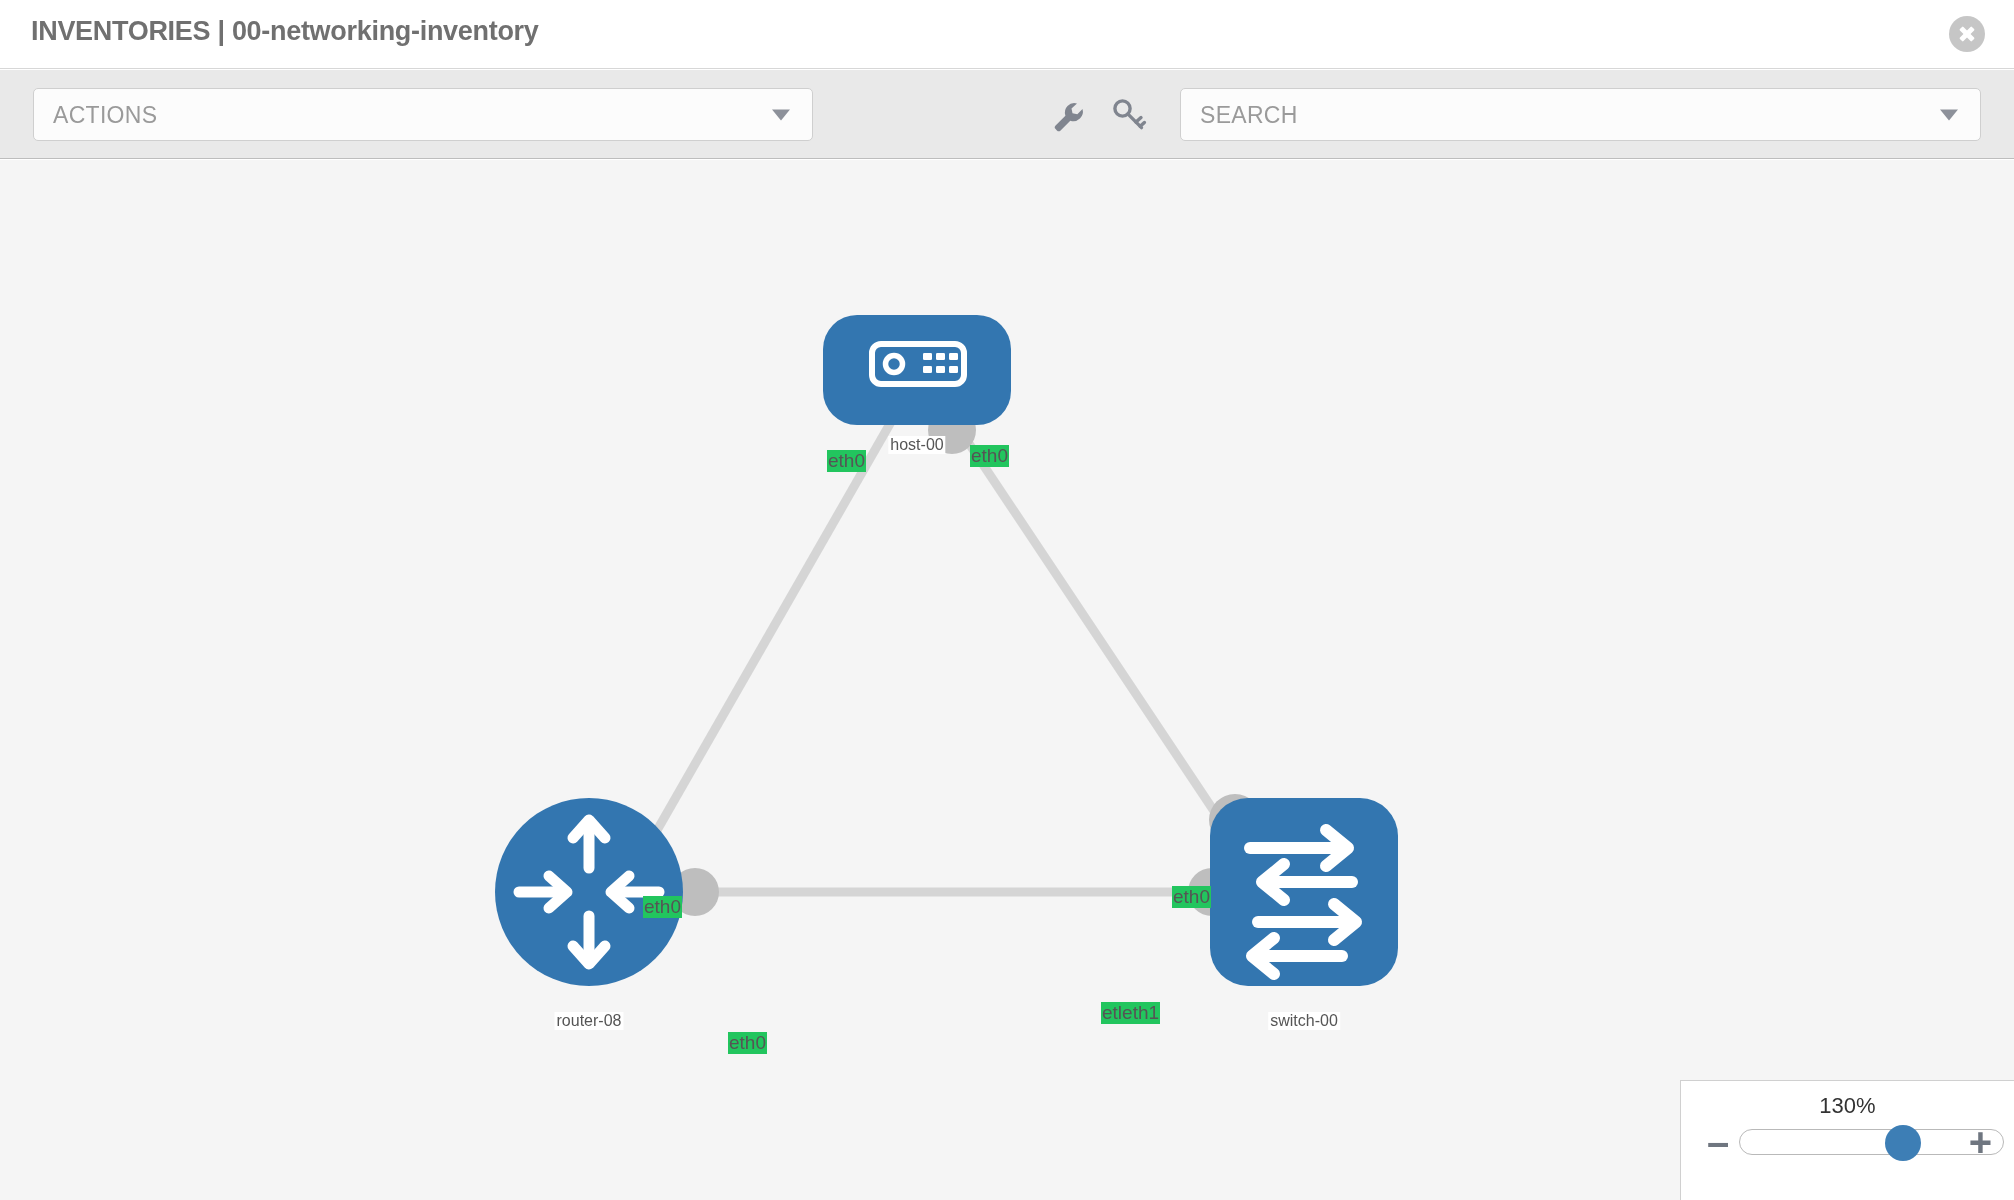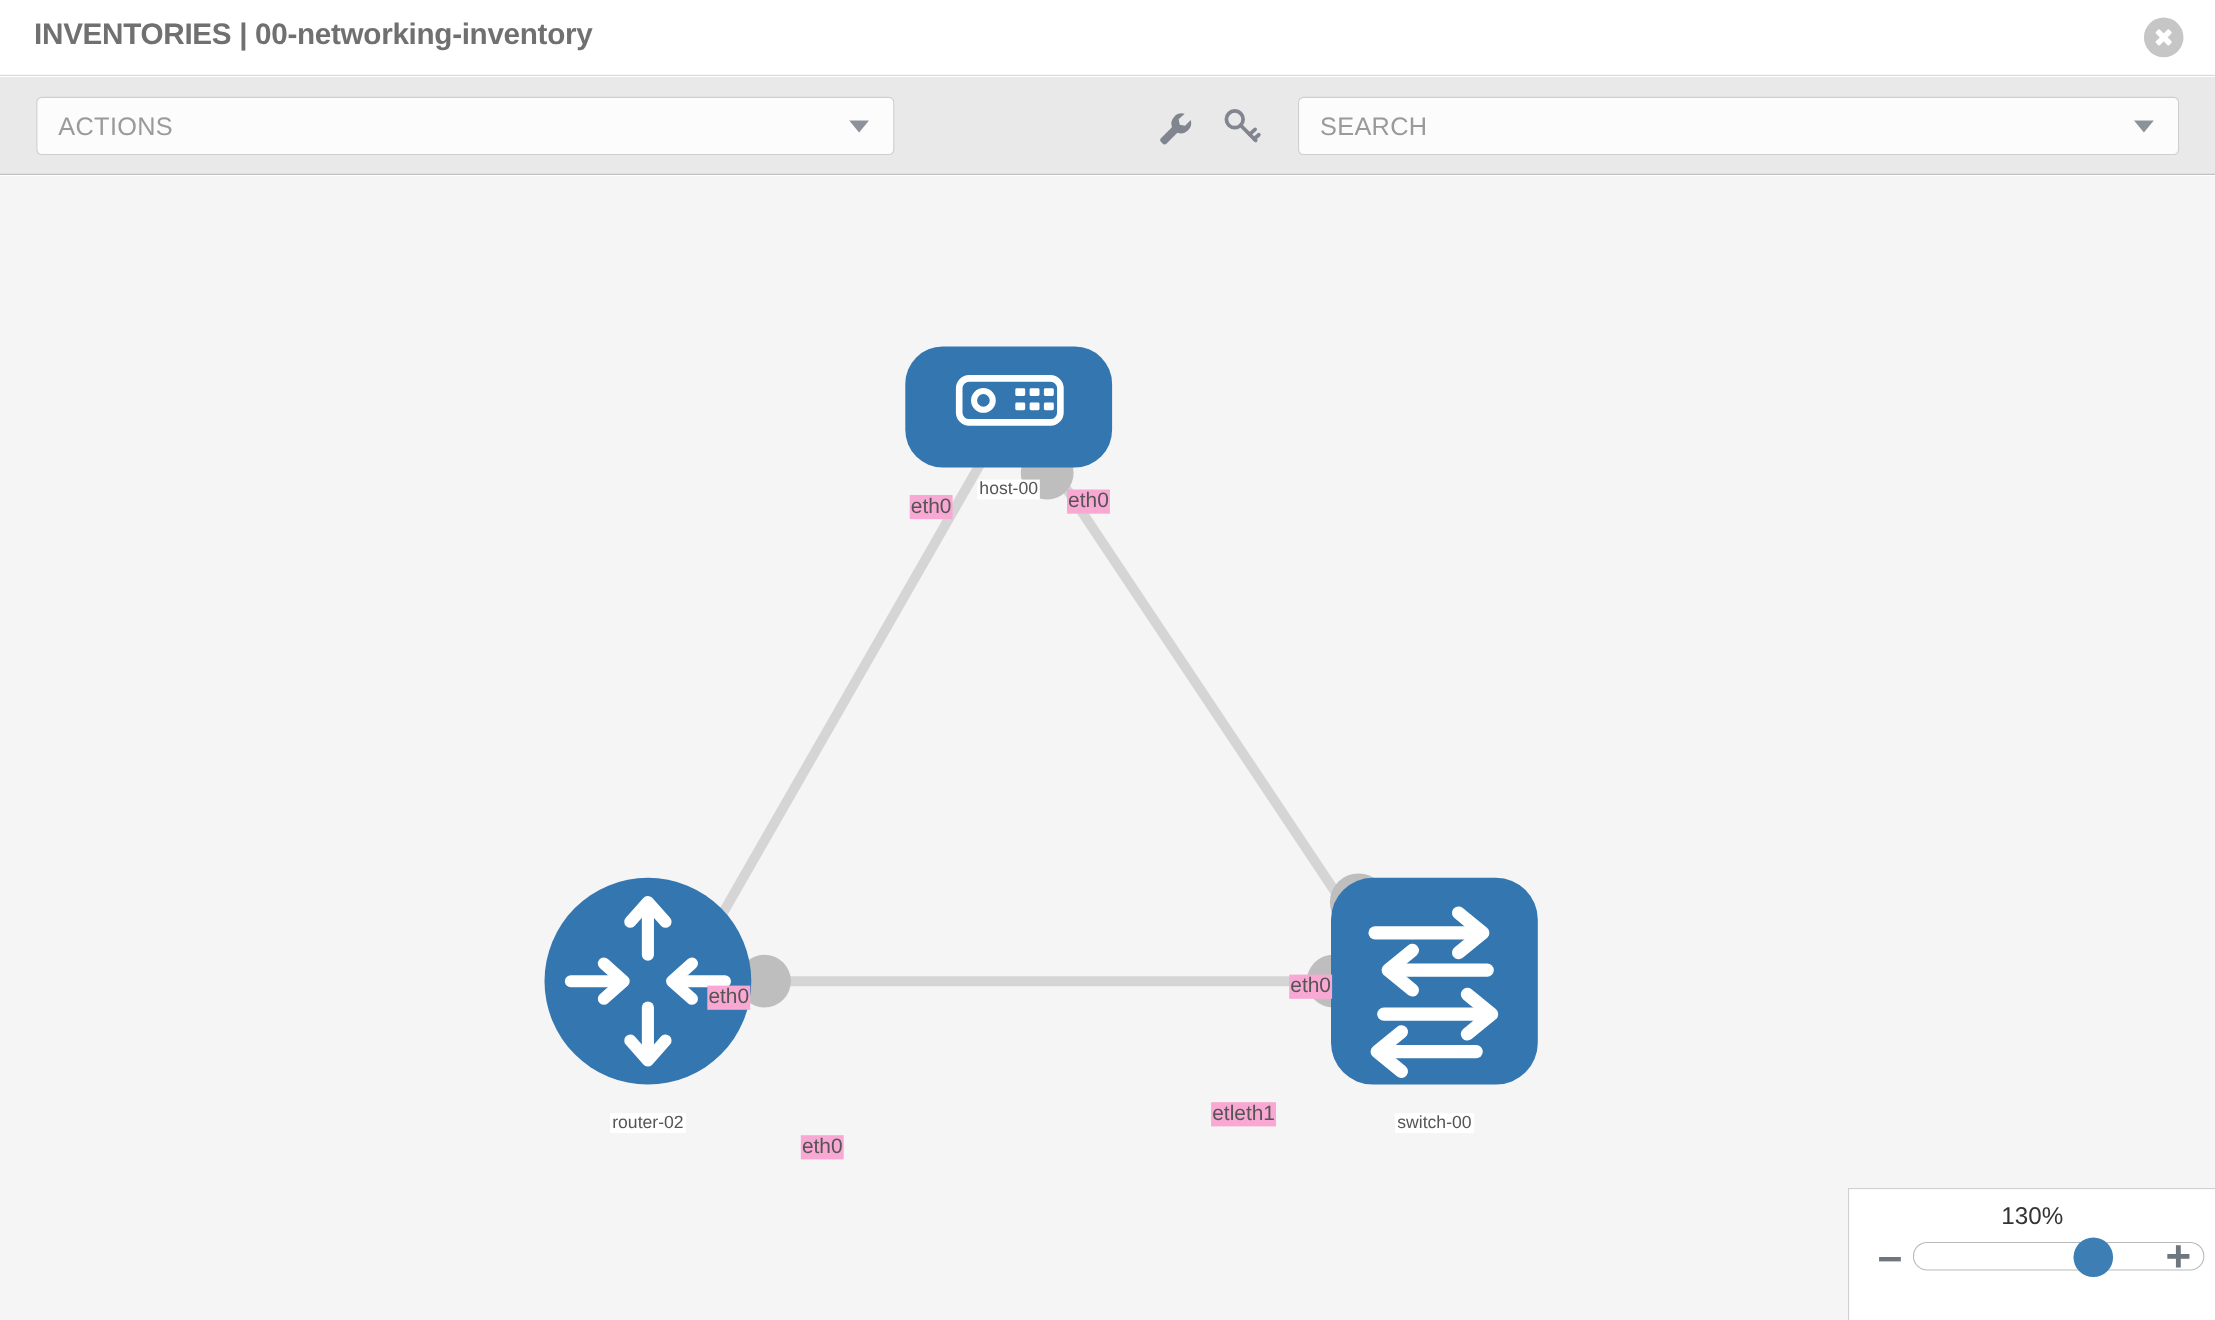--- a/index.html
+++ b/index.html
@@ -116,7 +116,7 @@
   .edge-label {
     position: absolute;
     font-size: 19px; color: #555555;
-    background: #f9a8d4;
+    background: #22c55e;
     white-space: nowrap;
     padding: 0 1px;
   }

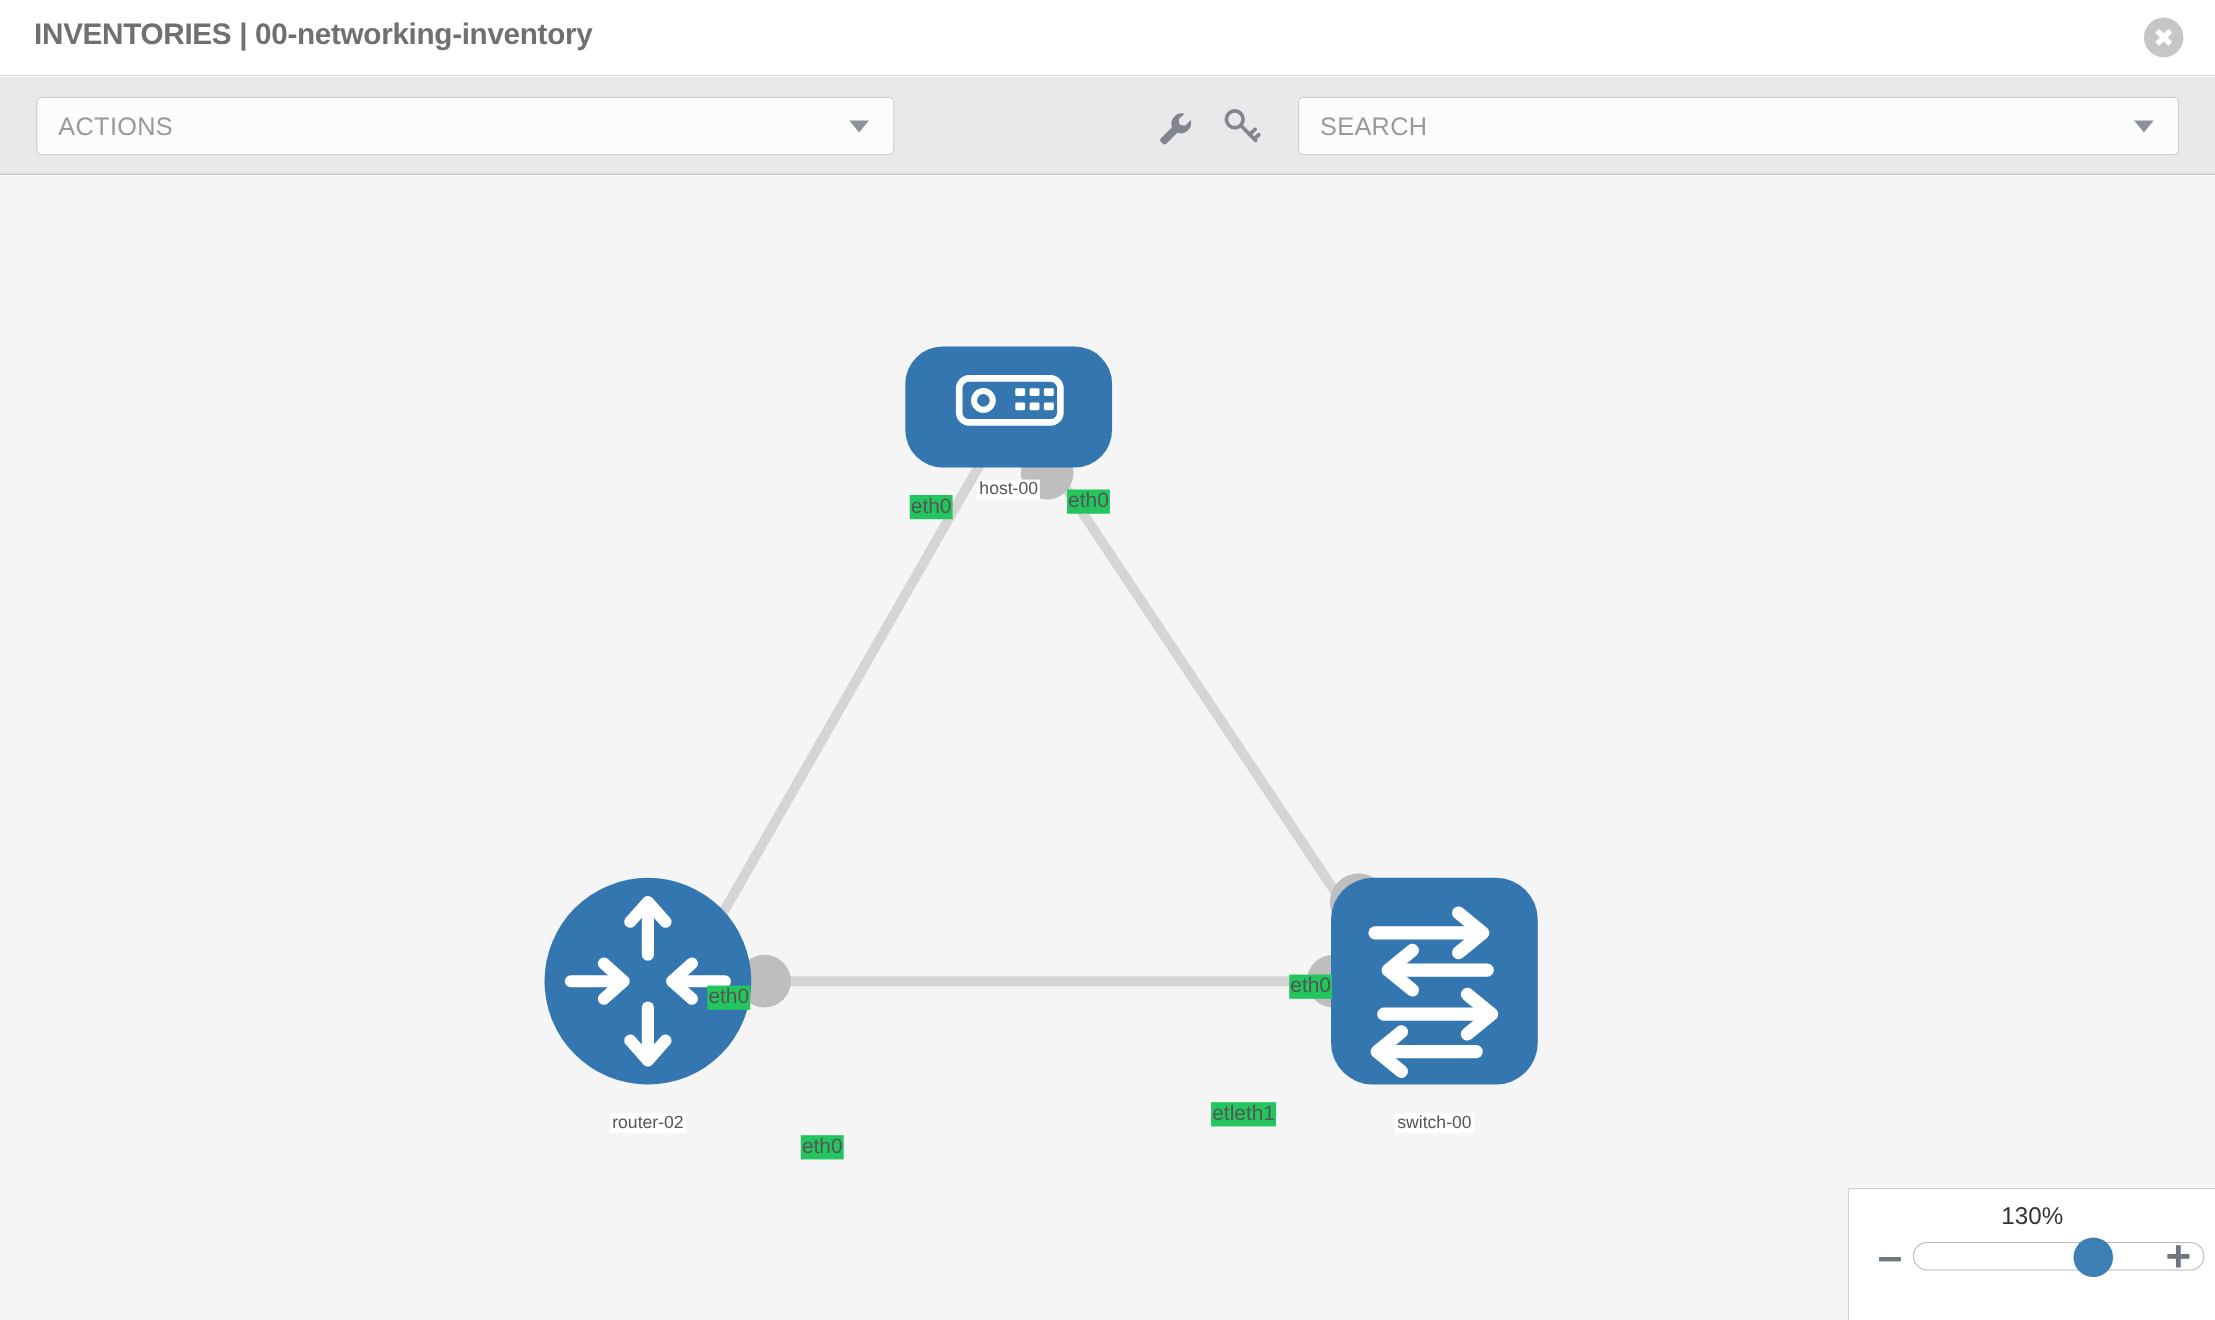--- a/index.html
+++ b/index.html
@@ -262,7 +262,7 @@
   </svg>
 
   <div class="node-label" style="left:917px; top:276px;">host-00</div>
-  <div class="node-label" style="left:589px; top:852px;">router-02</div>
+  <div class="node-label" style="left:589px; top:852px;">router-08</div>
   <div class="node-label" style="left:1304px;top:852px;">switch-00</div>
 
   <div class="edge-label" style="left:827px;  top:290px;">eth0</div>

